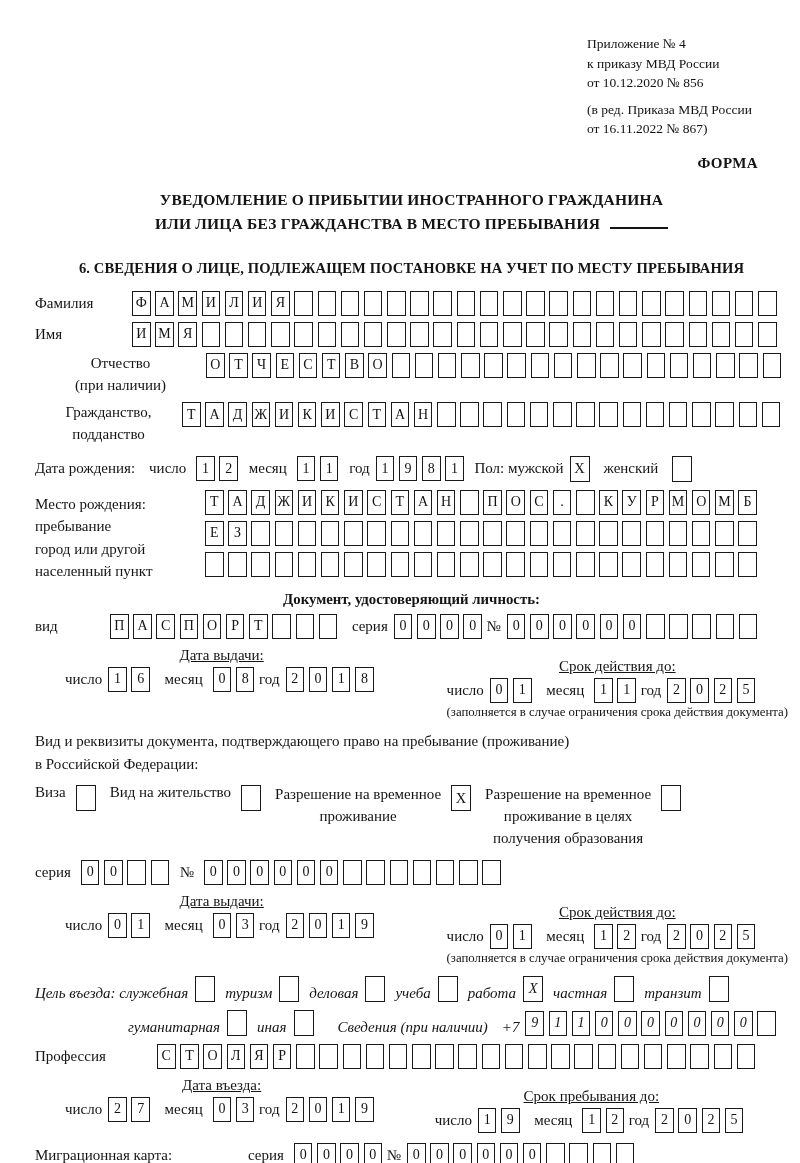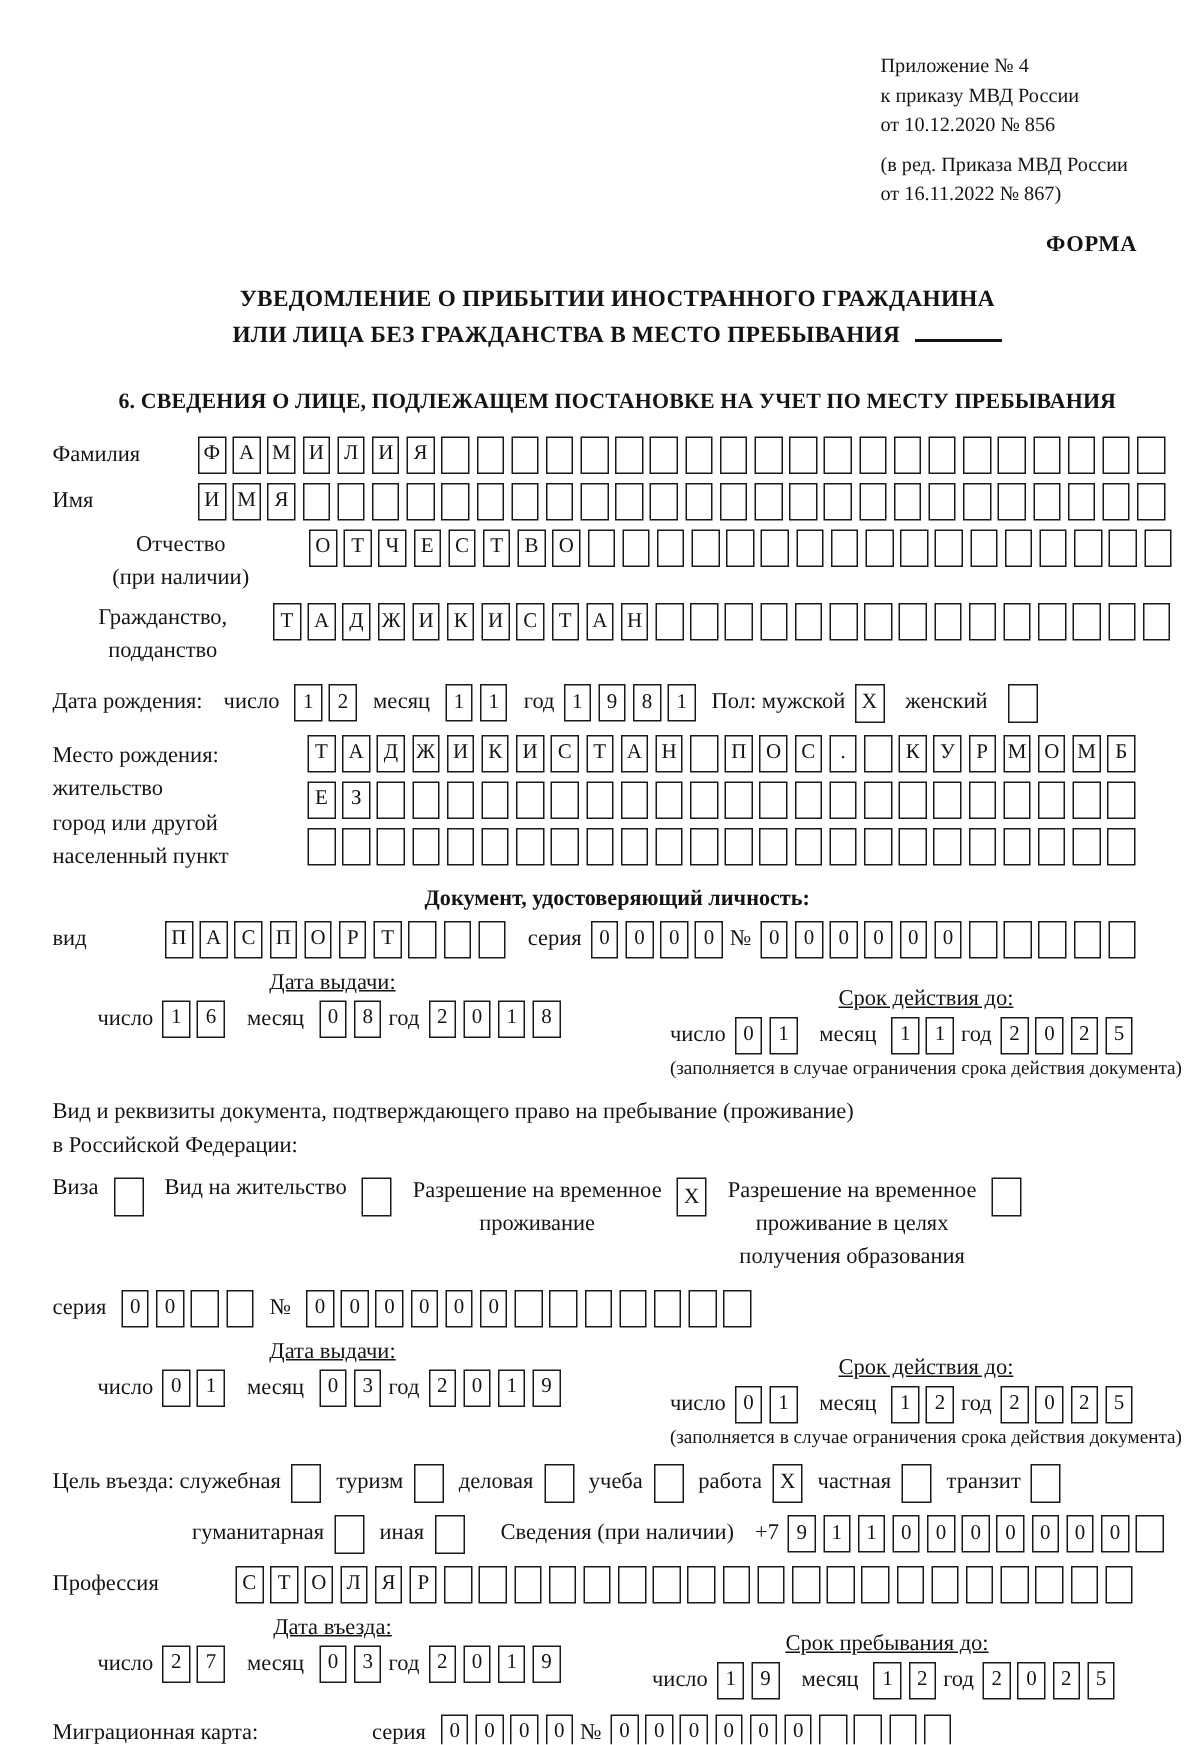--- a/index.html
+++ b/index.html
@@ -254,7 +254,7 @@
   <div class="block2col">
     <div class="blklabels" style="width:170px;">
       <div>Место рождения:</div>
-      <div>жительство</div>
+      <div>пребывание</div>
       <div>город или другой</div>
       <div>населенный пункт</div>
     </div>

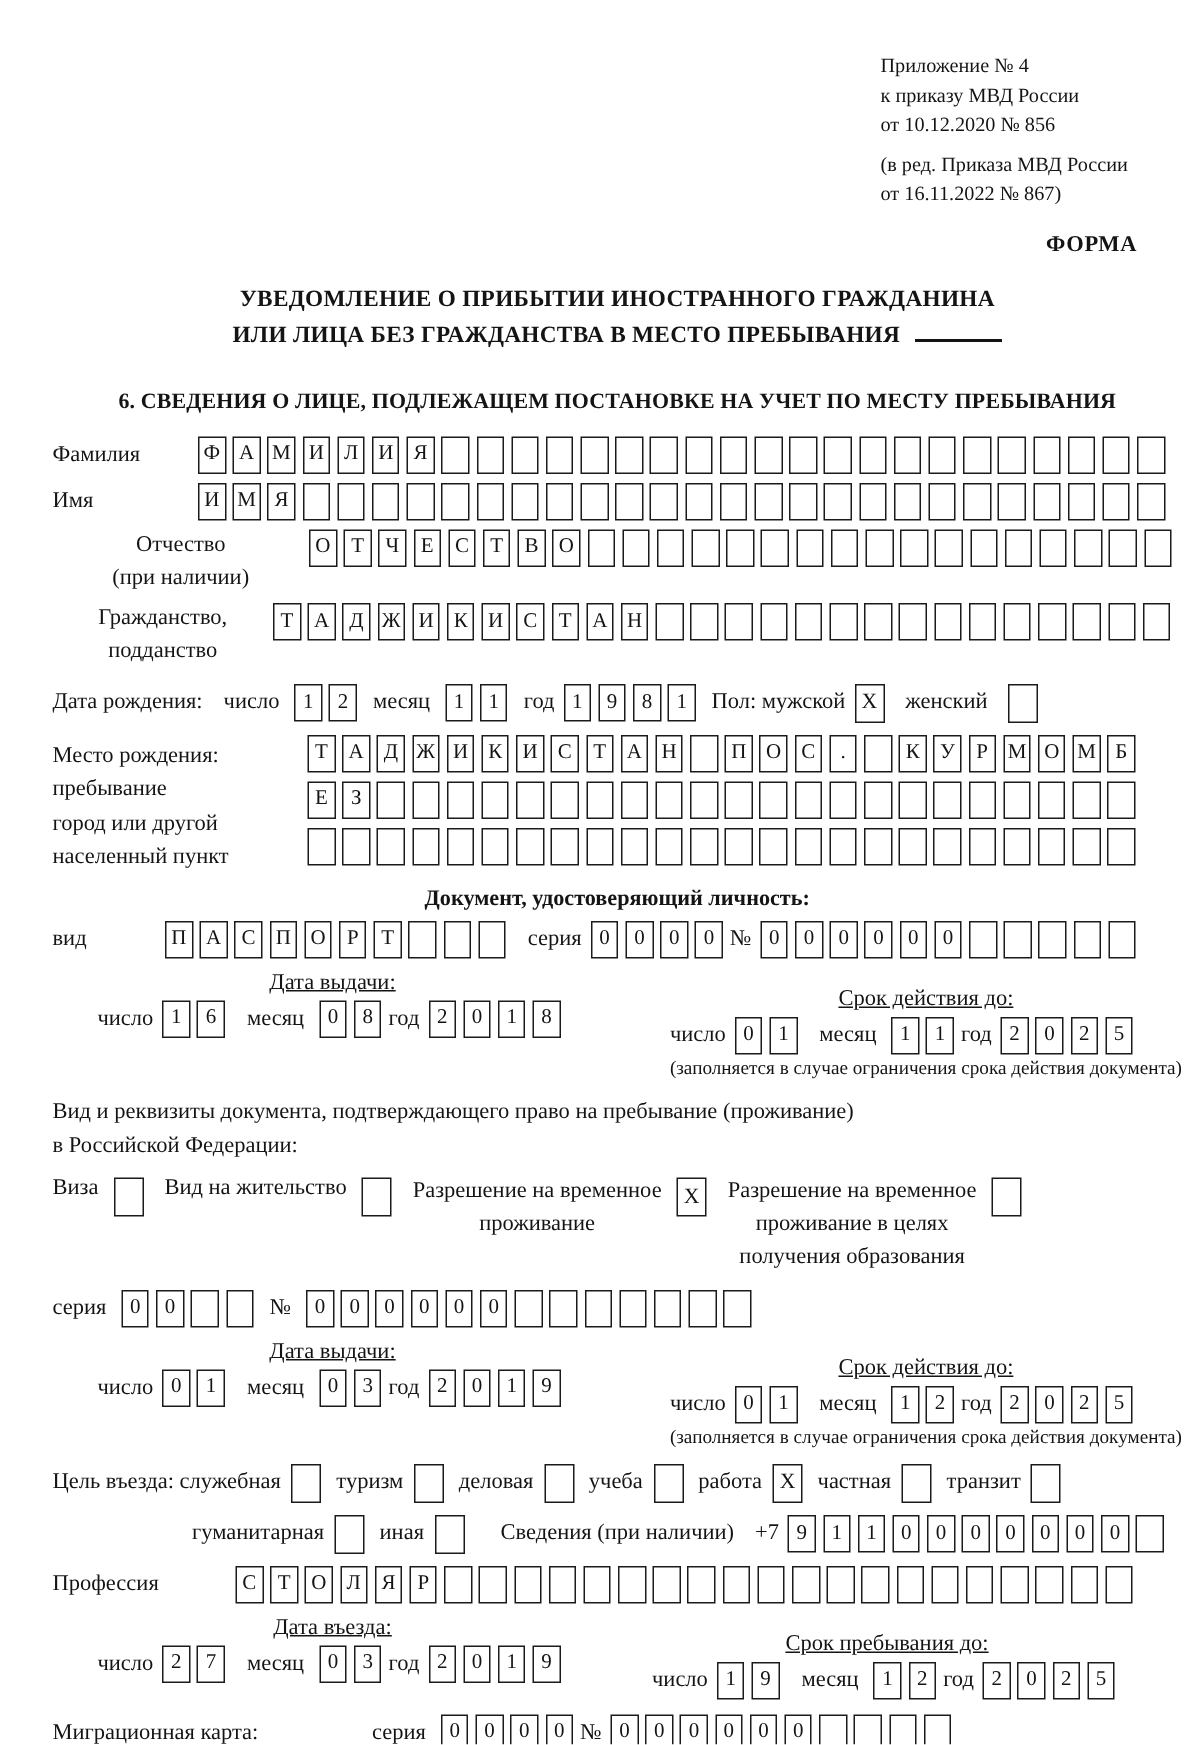--- a/index.html
+++ b/index.html
@@ -50,7 +50,7 @@
   .visa-item .lbl { text-align:center; }
   .visa-item .cbox { margin-left:10px; margin-top:1px; }
 
-  .goal-row { display:flex; align-items:center; margin-top:10px; }
+  .goal-row { display:flex; align-items:flex-end; margin-top:10px;font-style:italic; }
   .goal-row .cbox { margin-left:7px; margin-right:10px; }
 
   .block2col { display:flex; align-items:flex-end; margin-top:8px; }

